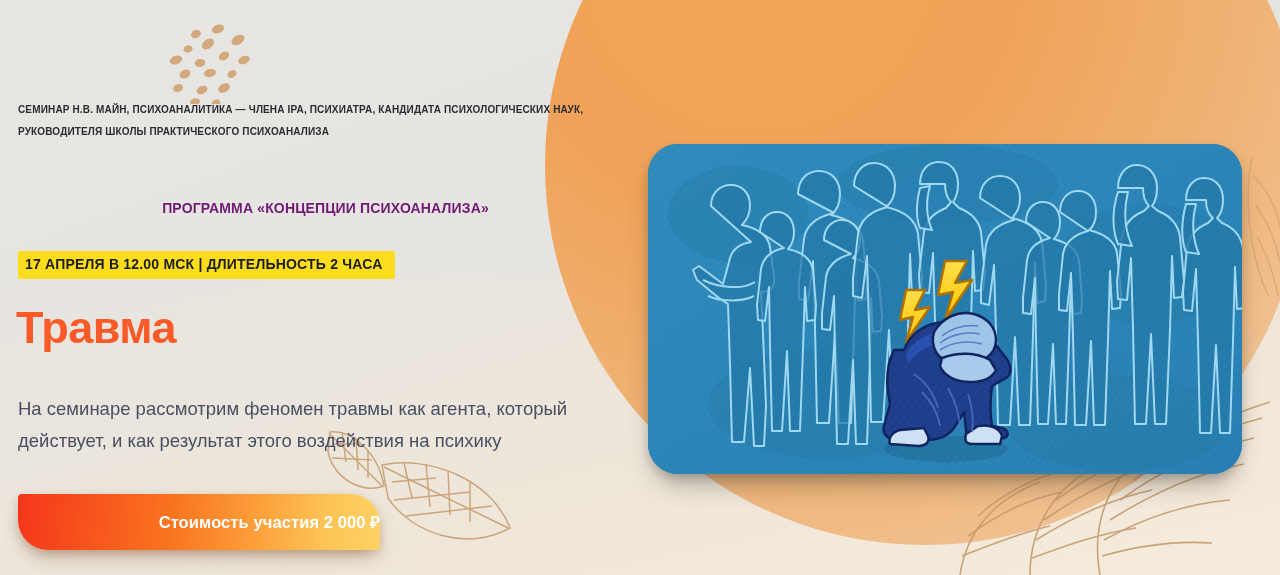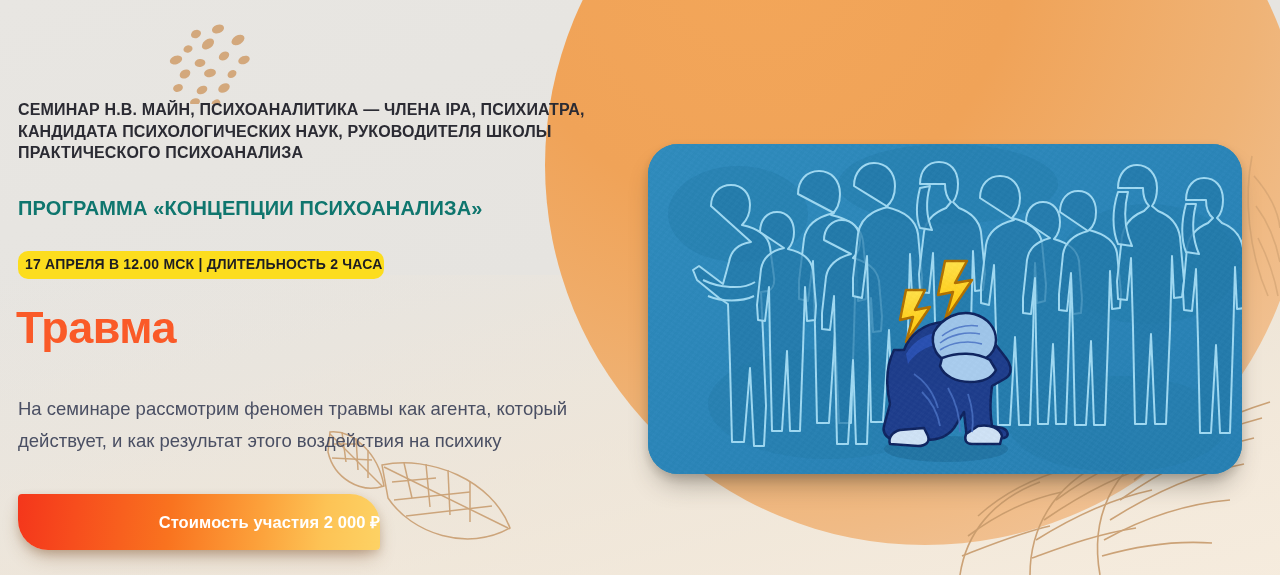--- a/index.html
+++ b/index.html
@@ -83,7 +83,7 @@
     top: 99px;
     left: 0;
     width: 615px;
-    font-size: 16px;
+    font-size: 10px;
     font-weight: 700;
     line-height: 21.5px;
     letter-spacing: 0.15px;

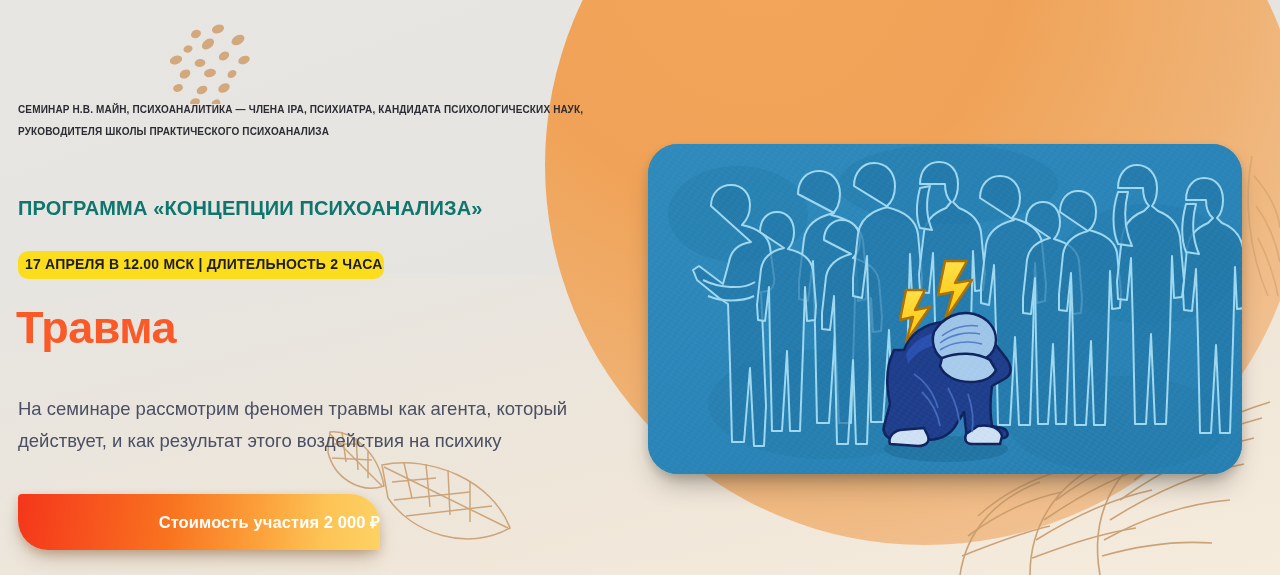--- a/index.html
+++ b/index.html
@@ -96,12 +96,13 @@
     top: 198px;
     left: 0;
     width: 615px;
-    font-size: 20px;
+    font-size: 14px;
     font-weight: 700;
     line-height: 21.5px;
     letter-spacing: 0.15px;
-    color: #0f766e;
+    color: #701a75;
     text-transform: uppercase;
+    text-align: center;
   }
 
   .date-badge {

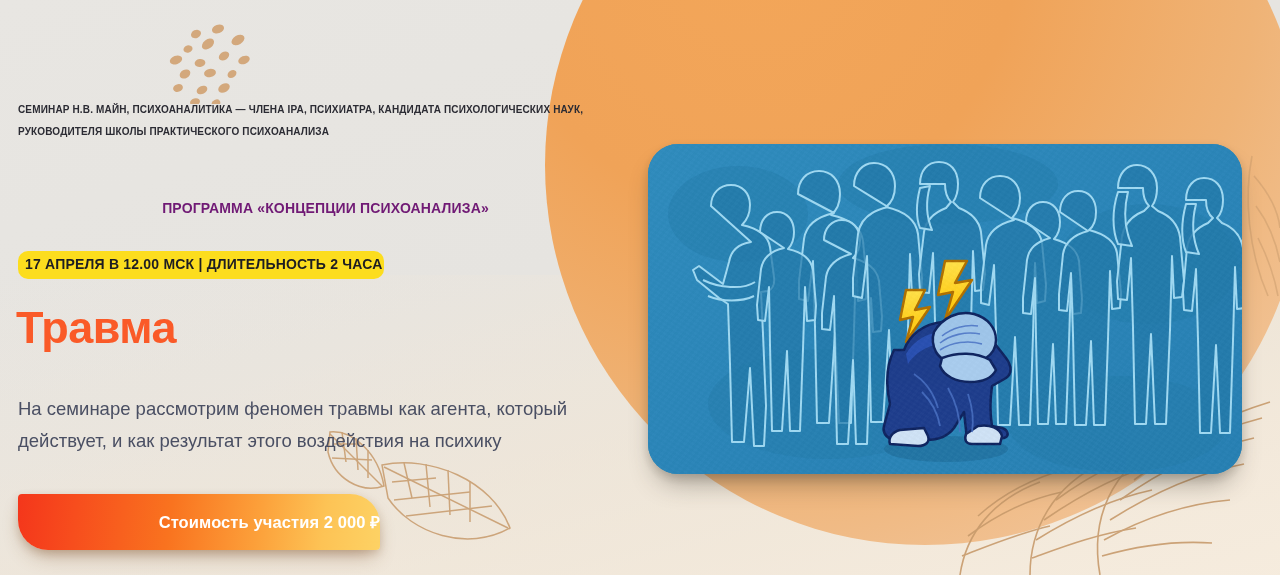--- a/index.html
+++ b/index.html
@@ -116,8 +116,8 @@
     font-weight: 700;
     letter-spacing: 0.2px;
     line-height: 17px;
-    padding: 5px 1px 6px 7px;
-    border-radius: 10px;
+    padding: 5px 12px 6px 7px;
+    border-radius: 2px;
     text-transform: uppercase;
     white-space: nowrap;
   }

